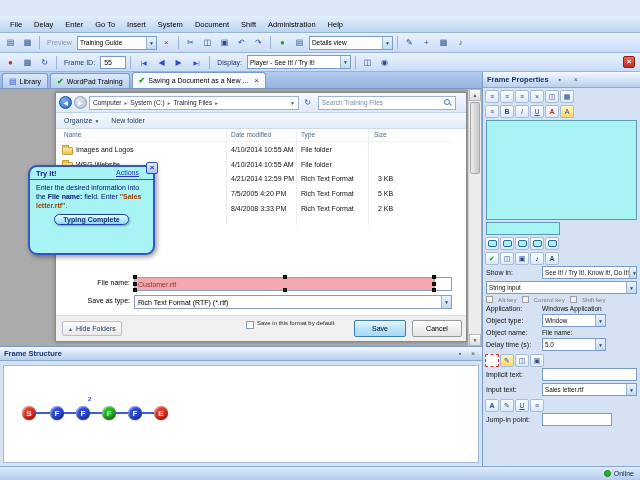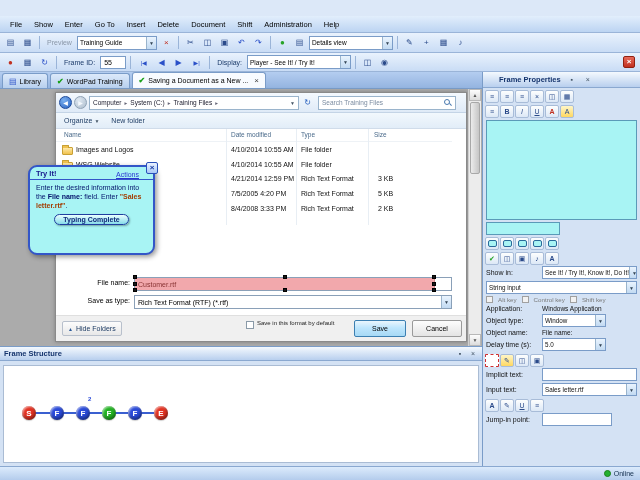--- a/index.html
+++ b/index.html
@@ -199,7 +199,7 @@
 
   <div class="menubar">
     <span class="menu-item">File</span>
-    <span class="menu-item">Show</span>
+    <span class="menu-item">Delay</span>
     <span class="menu-item">Enter</span>
     <span class="menu-item">Go To</span>
     <span class="menu-item">Insert</span>

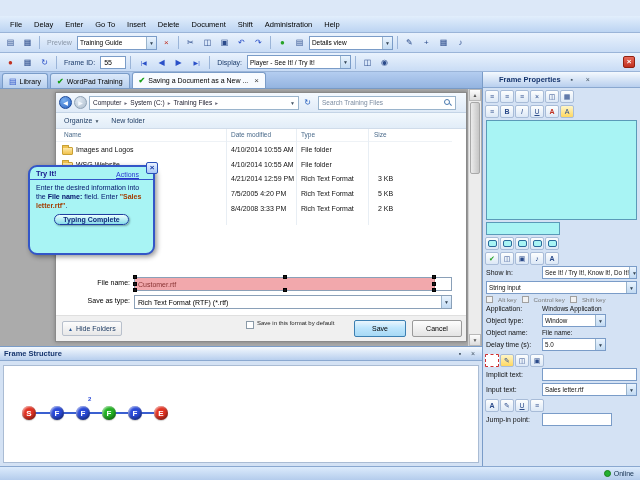--- a/index.html
+++ b/index.html
@@ -203,7 +203,7 @@
     <span class="menu-item">Enter</span>
     <span class="menu-item">Go To</span>
     <span class="menu-item">Insert</span>
-    <span class="menu-item">Delete</span>
+    <span class="menu-item">System</span>
     <span class="menu-item">Document</span>
     <span class="menu-item">Shift</span>
     <span class="menu-item">Administration</span>

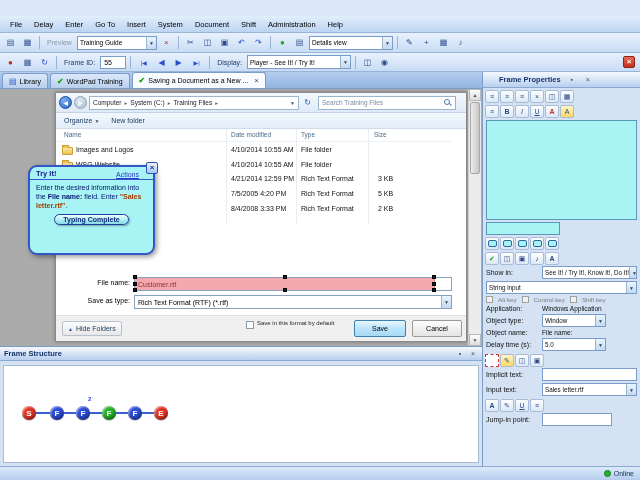--- a/index.html
+++ b/index.html
@@ -140,7 +140,7 @@
 
 .rpanel{position:absolute;left:482px;top:72px;width:158px;height:394px;background:#d4e2f4;
   border-left:1px solid #7a9cc8;display:flex;flex-direction:column;overflow:hidden}
-.phead{flex:none;height:16px;display:flex;align-items:center;gap:6px;padding:0 16px;
+.phead{flex:none;height:16px;display:flex;align-items:center;gap:6px;padding:0 4px;
   background:linear-gradient(#f4f9fe,#b8cfee);border-bottom:1px solid #8aa8d0;
   font-size:7.5px;font-weight:bold;color:#16356e}
 .phb{width:10px;height:10px;display:flex;align-items:center;justify-content:center;

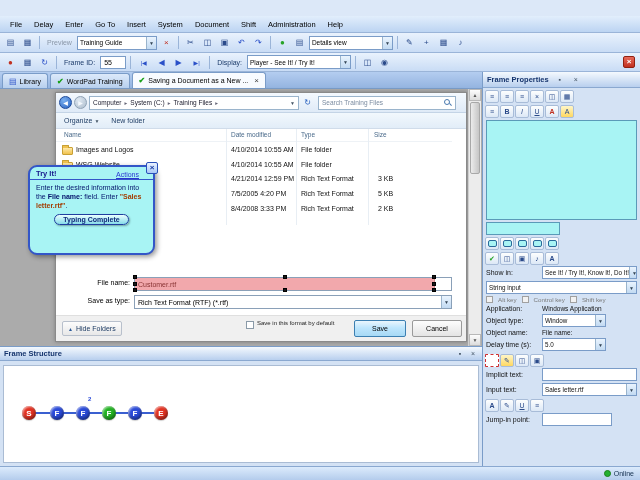--- a/index.html
+++ b/index.html
@@ -123,7 +123,7 @@
 
 .bubble{position:absolute;left:28px;top:76px;width:127px;height:90px;border:2px solid #3356c8;
   border-radius:9px;box-shadow:2px 2px 5px #00000066;z-index:5;font-size:7px;background:#a8f4f4}
-.bhead{display:flex;align-items:flex-end;padding:2px 6px 1px;border-bottom:1px solid #3356c8}
+.bhead{display:flex;align-items:flex-start;padding:2px 6px 1px;border-bottom:1px solid #3356c8}
 .btitle{font-weight:bold;color:#15158a;font-size:7.5px}
 .bactions{margin-left:auto;margin-right:8px;color:#2a35d0;text-decoration:underline}
 .bclose{position:absolute;right:-5px;top:-5px;width:12px;height:12px;

